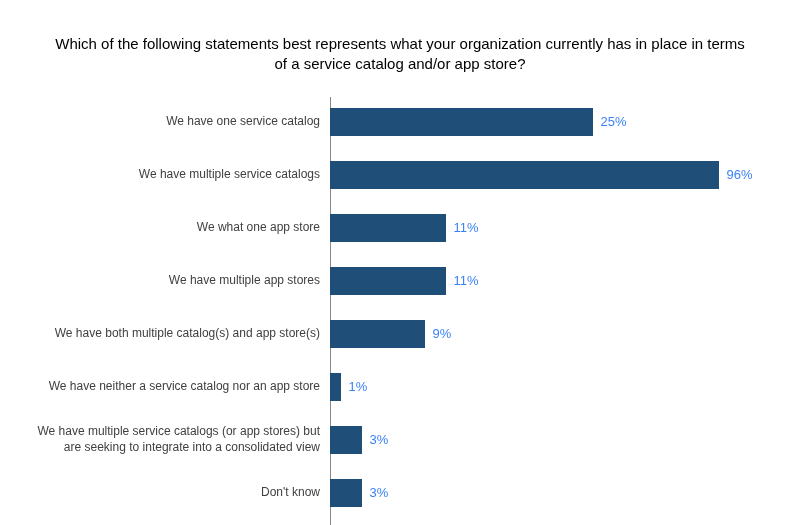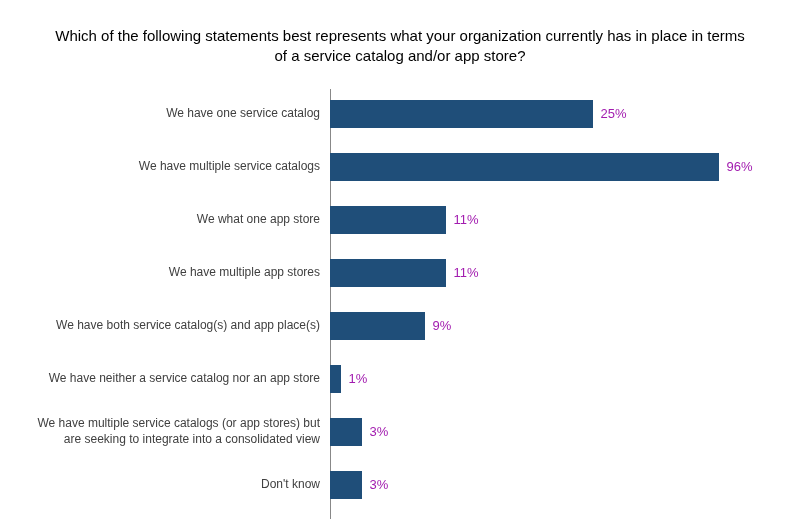--- a/index.html
+++ b/index.html
@@ -22,7 +22,7 @@
     text-align: center;
     font-size: 15px;
     line-height: 1.35;
-    margin: 8px auto 22px auto;
+    margin: 16px auto 22px auto;
     max-width: 700px;
   }
   .plot {

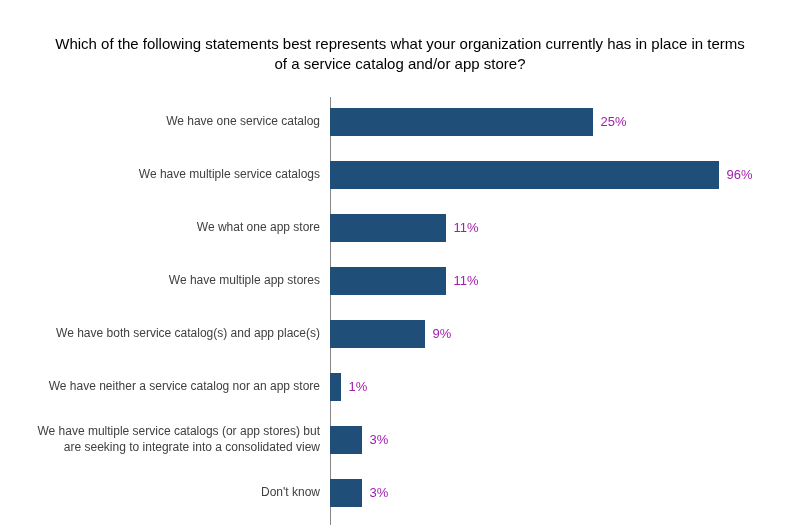--- a/index.html
+++ b/index.html
@@ -74,7 +74,7 @@
     display: flex;
     align-items: center;
     font-size: 13px;
-    color: #a21caf;
+    color: #3b82f6;
     padding-left: 8px;
     white-space: nowrap;
   }

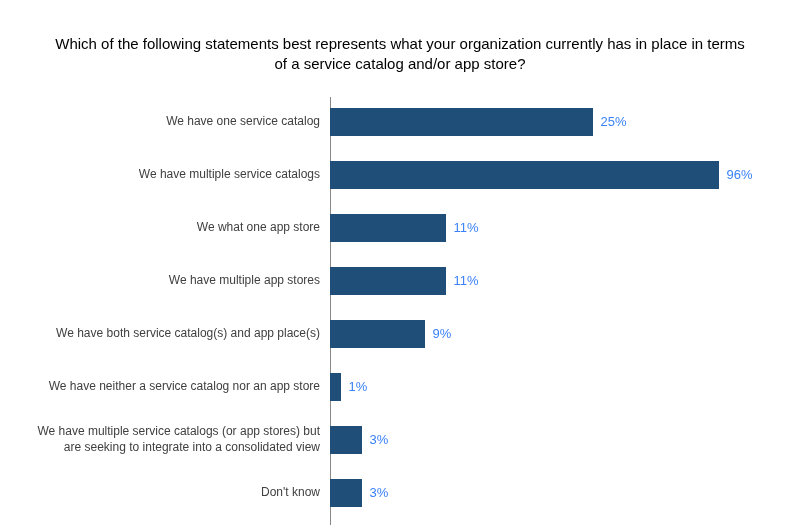--- a/index.html
+++ b/index.html
@@ -115,7 +115,7 @@
         </div>
       </div>
       <div class="row" style="top: 212px; height: 50px;">
-        <div class="cat-label">We have both service catalog(s) and app place(s)</div>
+        <div class="cat-label">We have both multiple catalog(s) and app store(s)</div>
         <div class="bar-region">
           <div class="bar" style="width: 94.5px; background: rgb(31, 78, 121);"></div>
           <div class="value-label" style="left: 94.5px;">9%</div>

